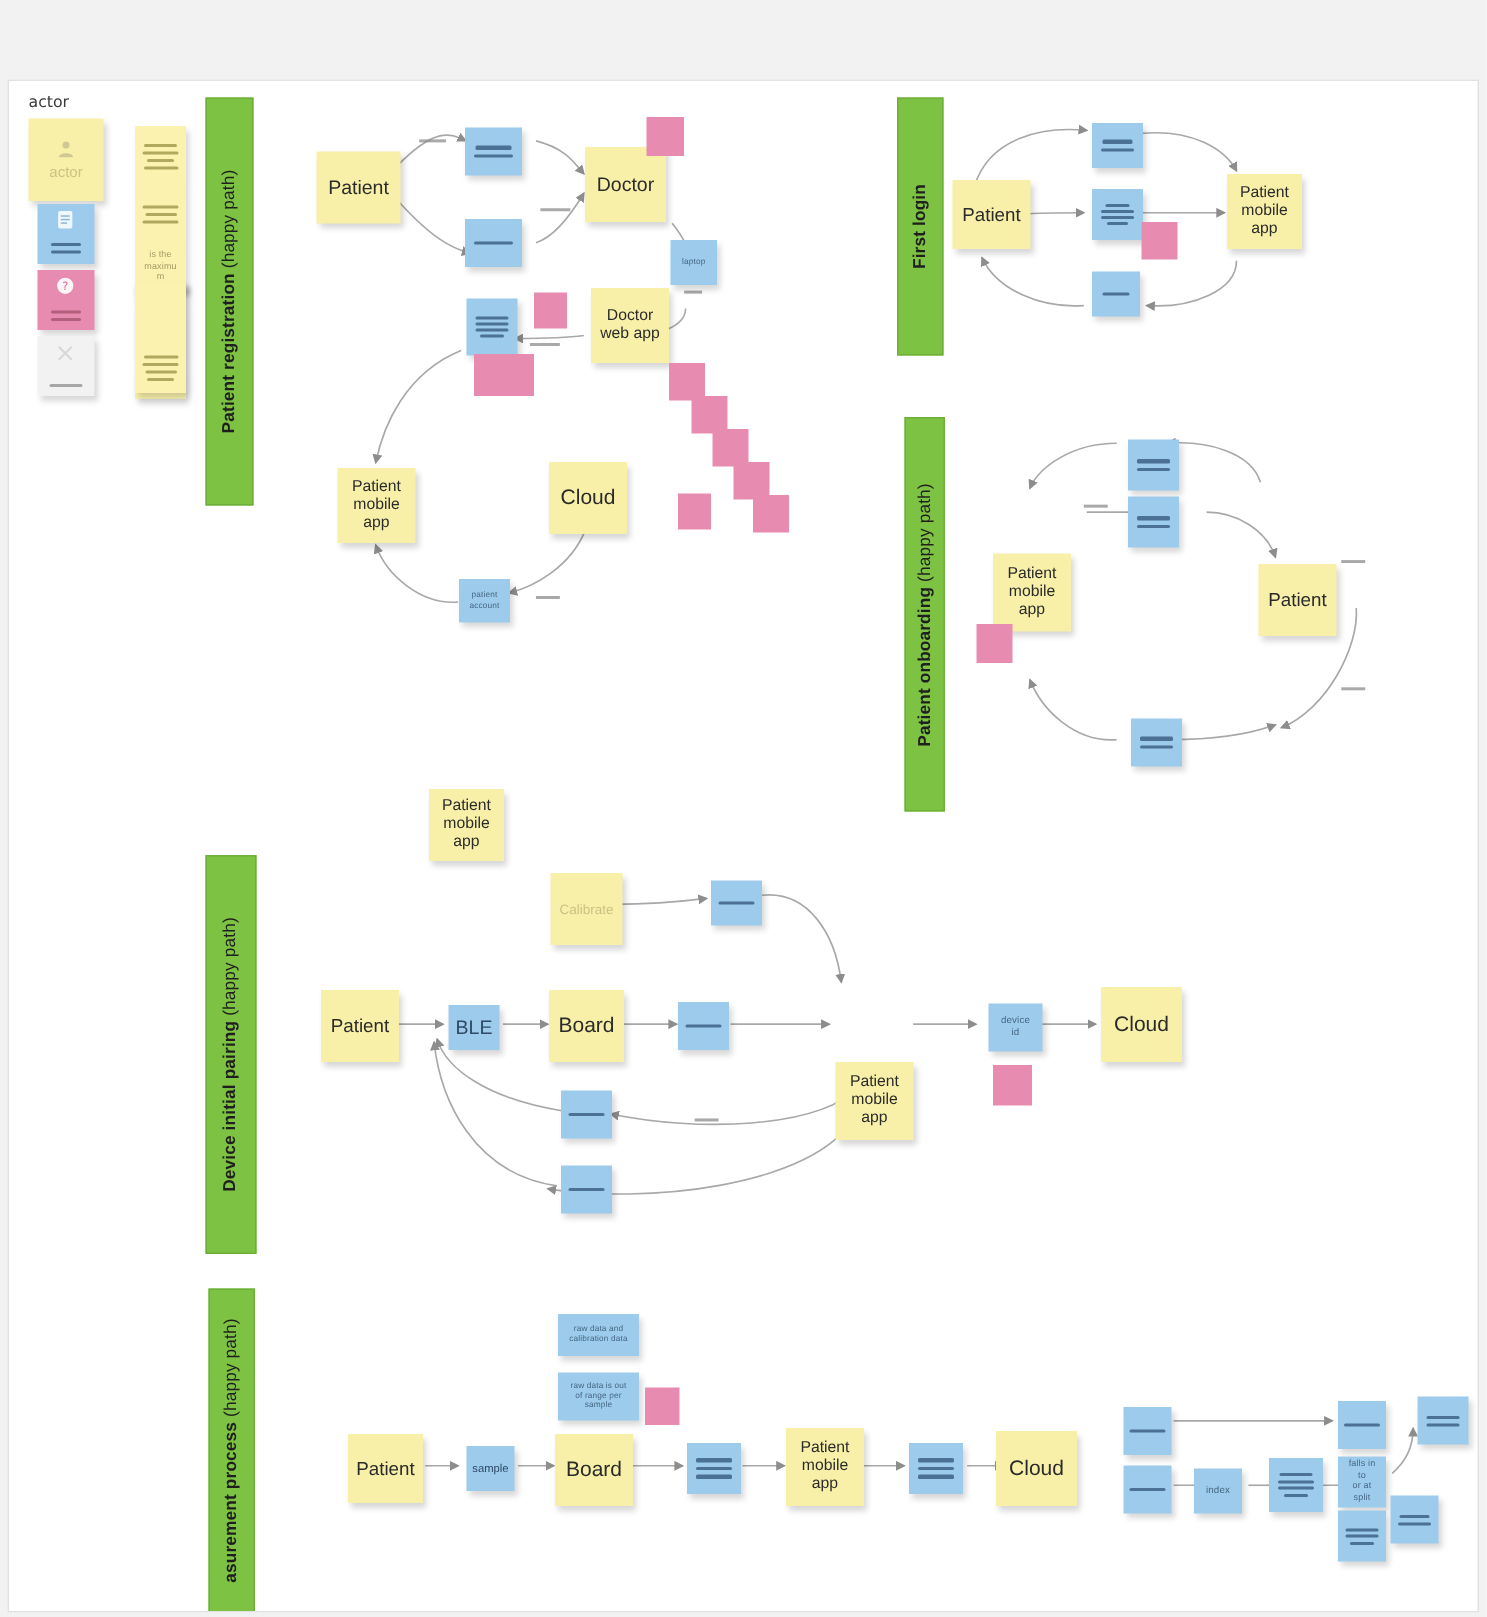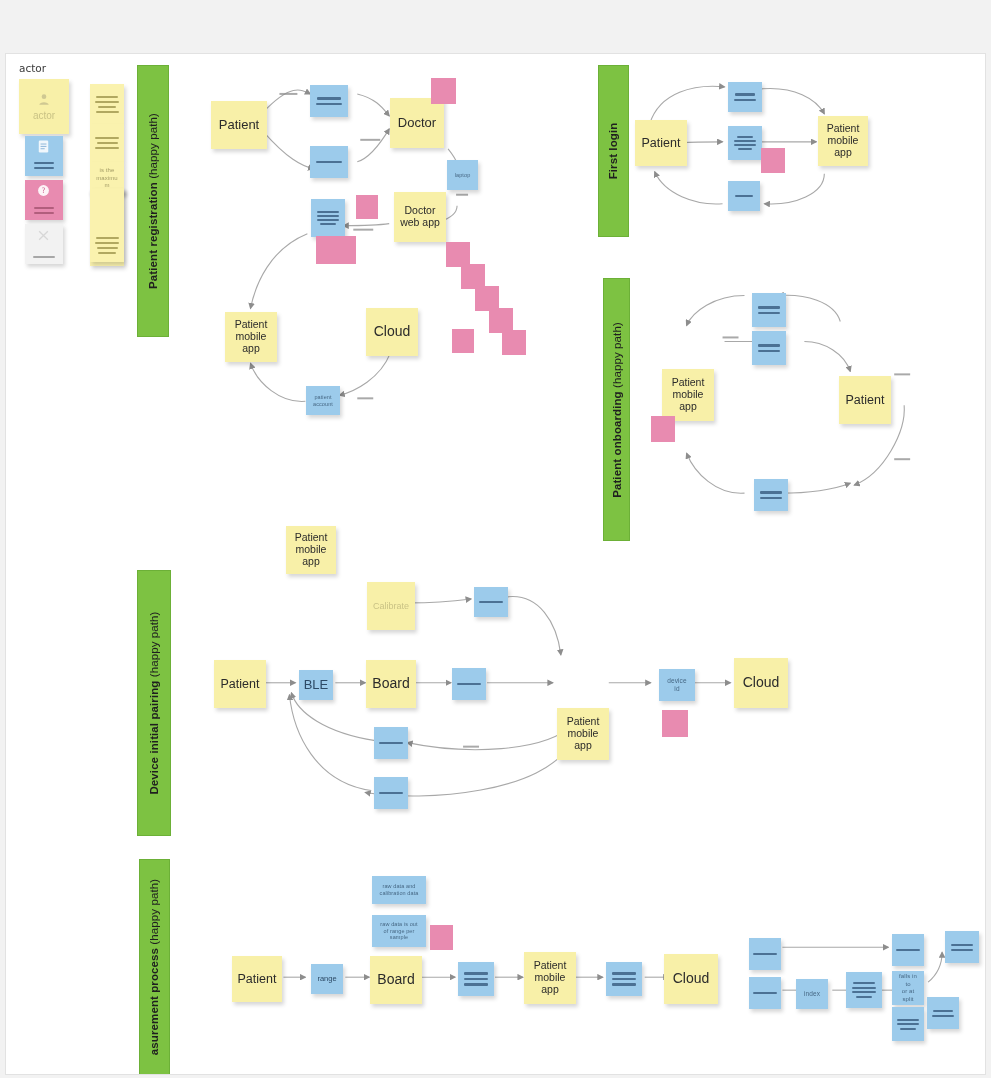--- a/index.html
+++ b/index.html
@@ -477,7 +477,7 @@
       <span>Patient</span>
     </div>
     <div class="note blue" style="left:305px; top:910px; width:32px; height:30px; font-size:7.5px;">
-      <span style="font-size:7.5px;color:#2d4a66;">range</span>
+      <span style="font-size:7.5px;color:#2d4a66;">sample</span>
     </div>
     <div class="note yellow" style="left:364px; top:902px; width:52px; height:48px; font-size:14px;">
       <span>Board</span>

